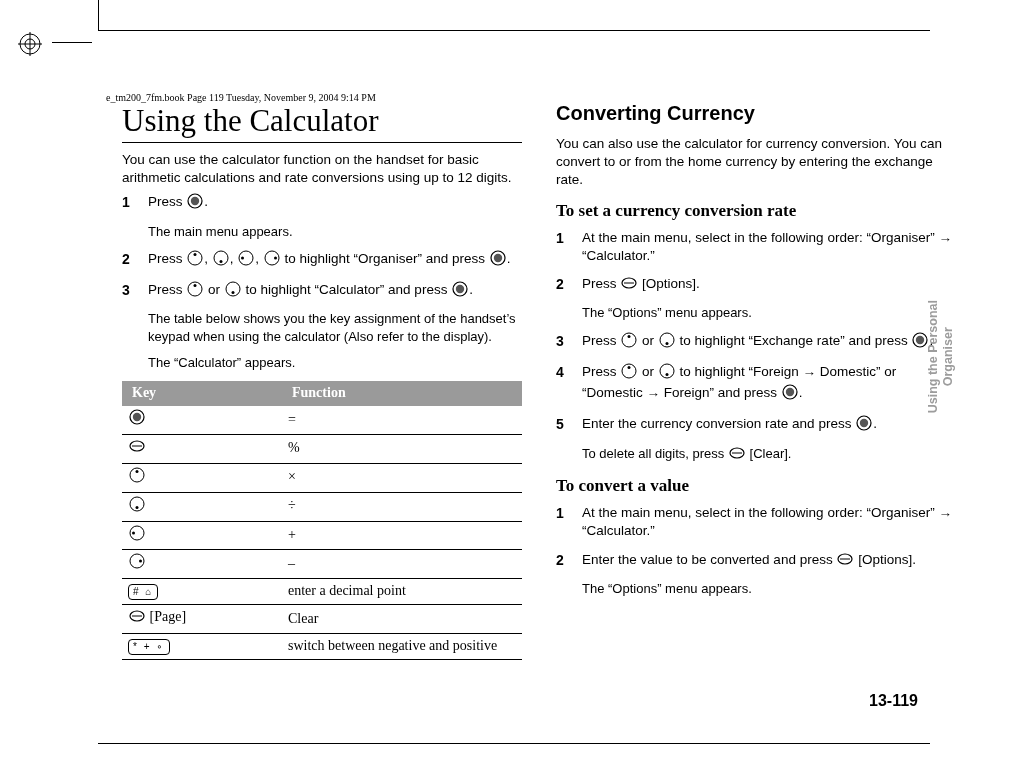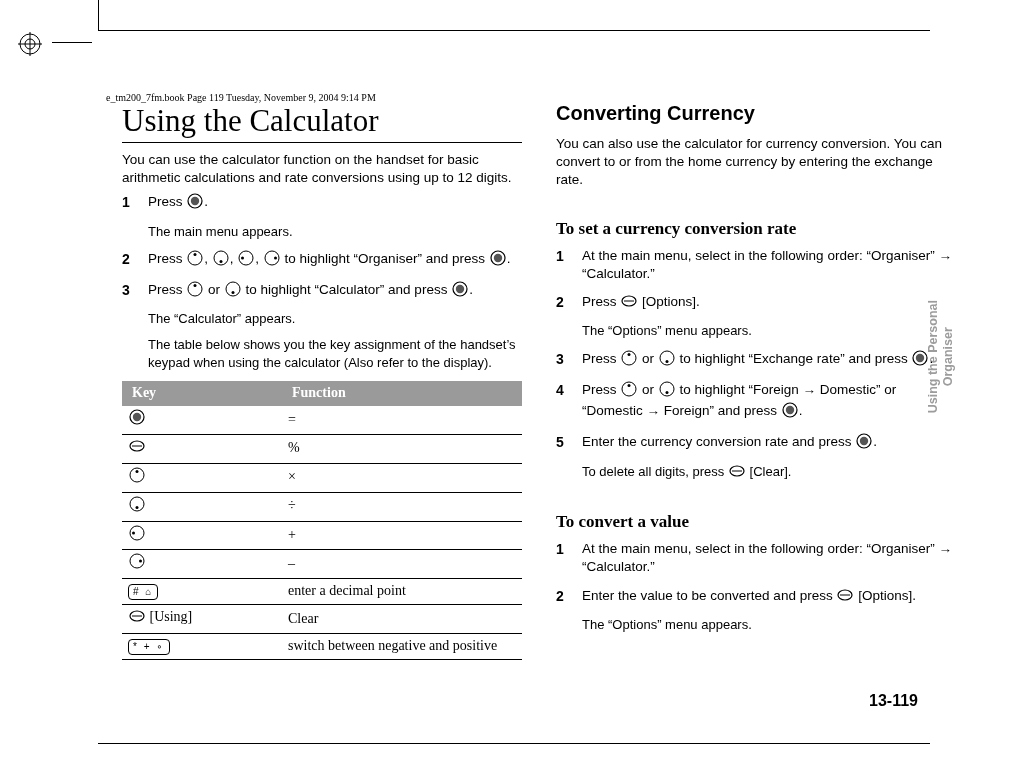--- a/index.html
+++ b/index.html
@@ -75,7 +75,7 @@
     font-family: "Times New Roman", Times, serif;
     font-weight: bold;
     font-size: 17px;
-    margin: 28px 0 6px 0;
+    margin: 10px 0 6px 0;
   }
 
   .intro { margin: 8px 0 6px 0; }

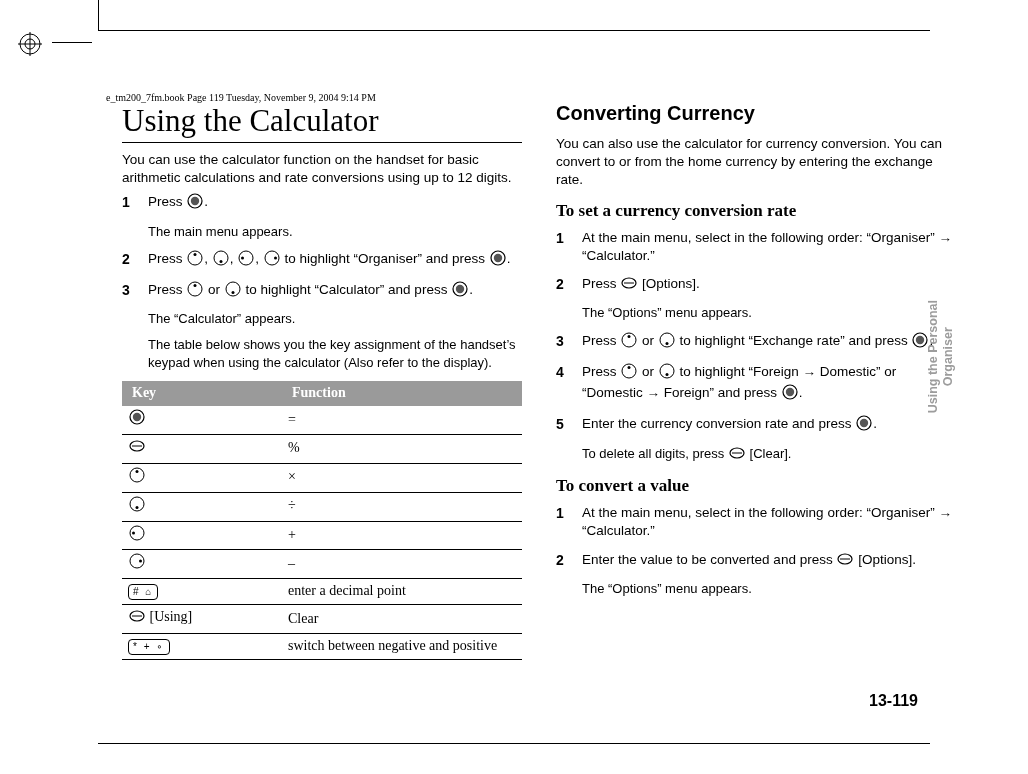--- a/index.html
+++ b/index.html
@@ -260,7 +260,7 @@
                   <use href="#ic-down"></use>
                 </svg></span> to highlight “Calculator” and press <span class="btn-icon"><svg width="16" height="16">
                   <use href="#ic-center"></use>
-                </svg></span>.<div class="step-sub">The “Calculator” appears.</div><div class="step-sub">The table below shows you the key assignment of the handset’s keypad when using the calculator (Also refer to the display).</div></div>
+                </svg></span>.<div class="step-sub">The table below shows you the key assignment of the handset’s keypad when using the calculator (Also refer to the display).</div><div class="step-sub">The “Calculator” appears.</div></div>
           </li>
         </ol>
 

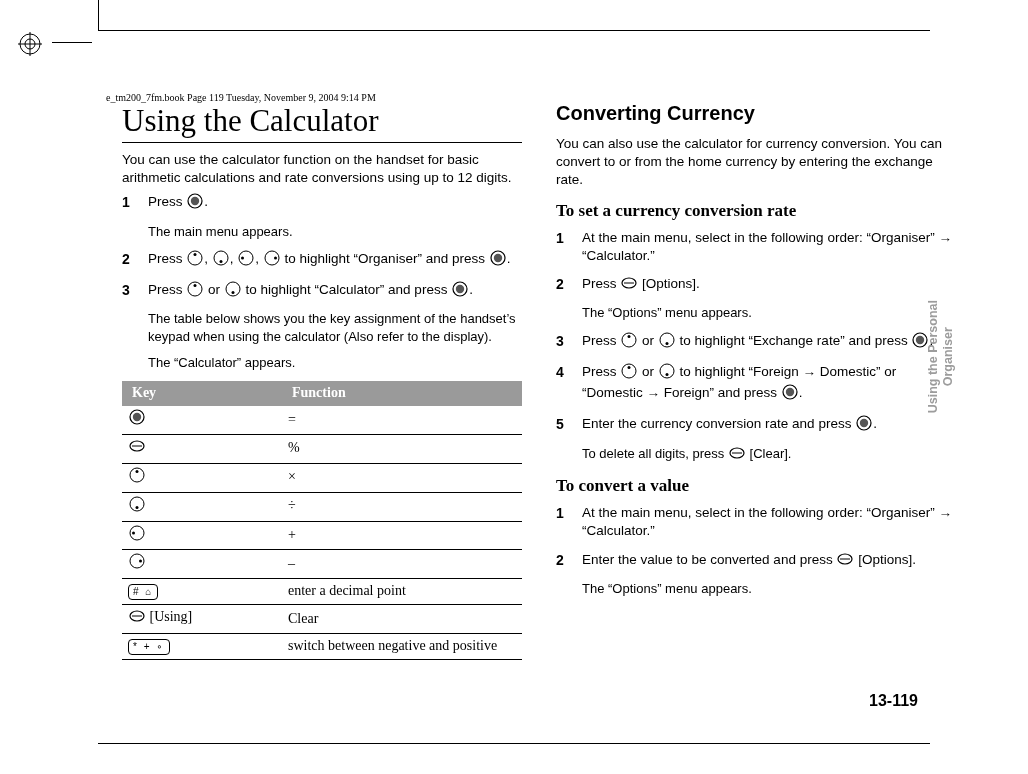--- a/index.html
+++ b/index.html
@@ -315,7 +315,7 @@
             <tr>
               <td class="keycell"><span class="btn-icon"><svg width="16" height="16">
                     <use href="#ic-soft"></use>
-                  </svg></span> <span>[Using]</span></td>
+                  </svg></span> <span>[Page]</span></td>
                     <td>Clear</td>
             </tr>
             <tr>

